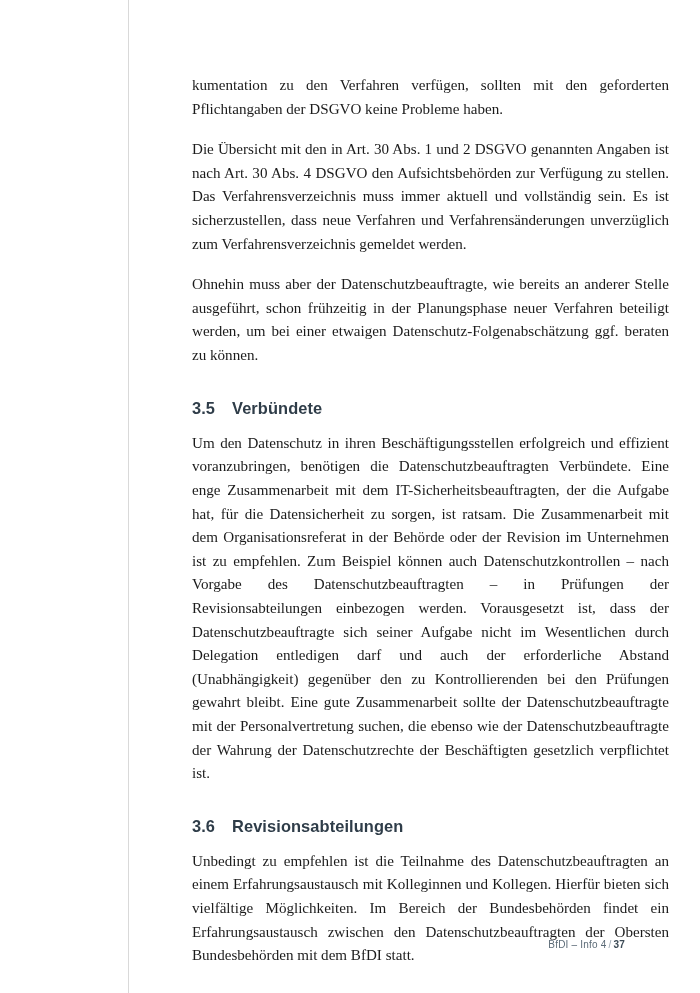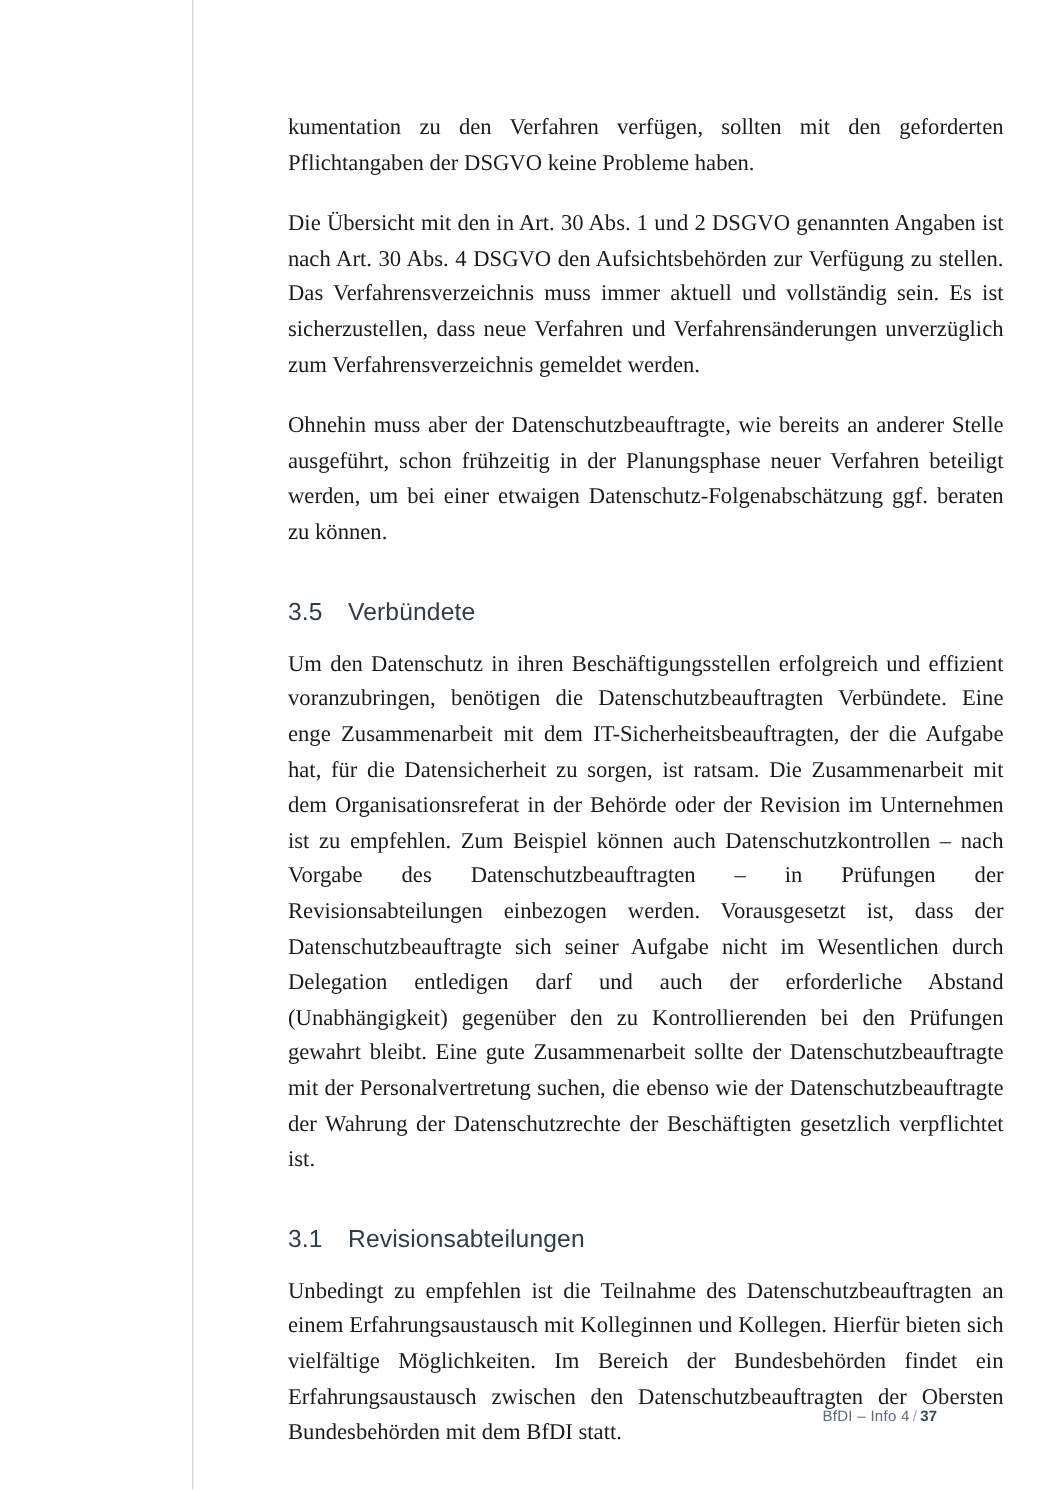--- a/index.html
+++ b/index.html
@@ -50,7 +50,7 @@
     margin: 31px 0 14px 0;
     font-family: "Liberation Sans", sans-serif;
     font-size: 16.4px;
-    font-weight: normal;
+    font-weight: bold;
     color: #2f3d49;
     letter-spacing: 0.1px;
   }

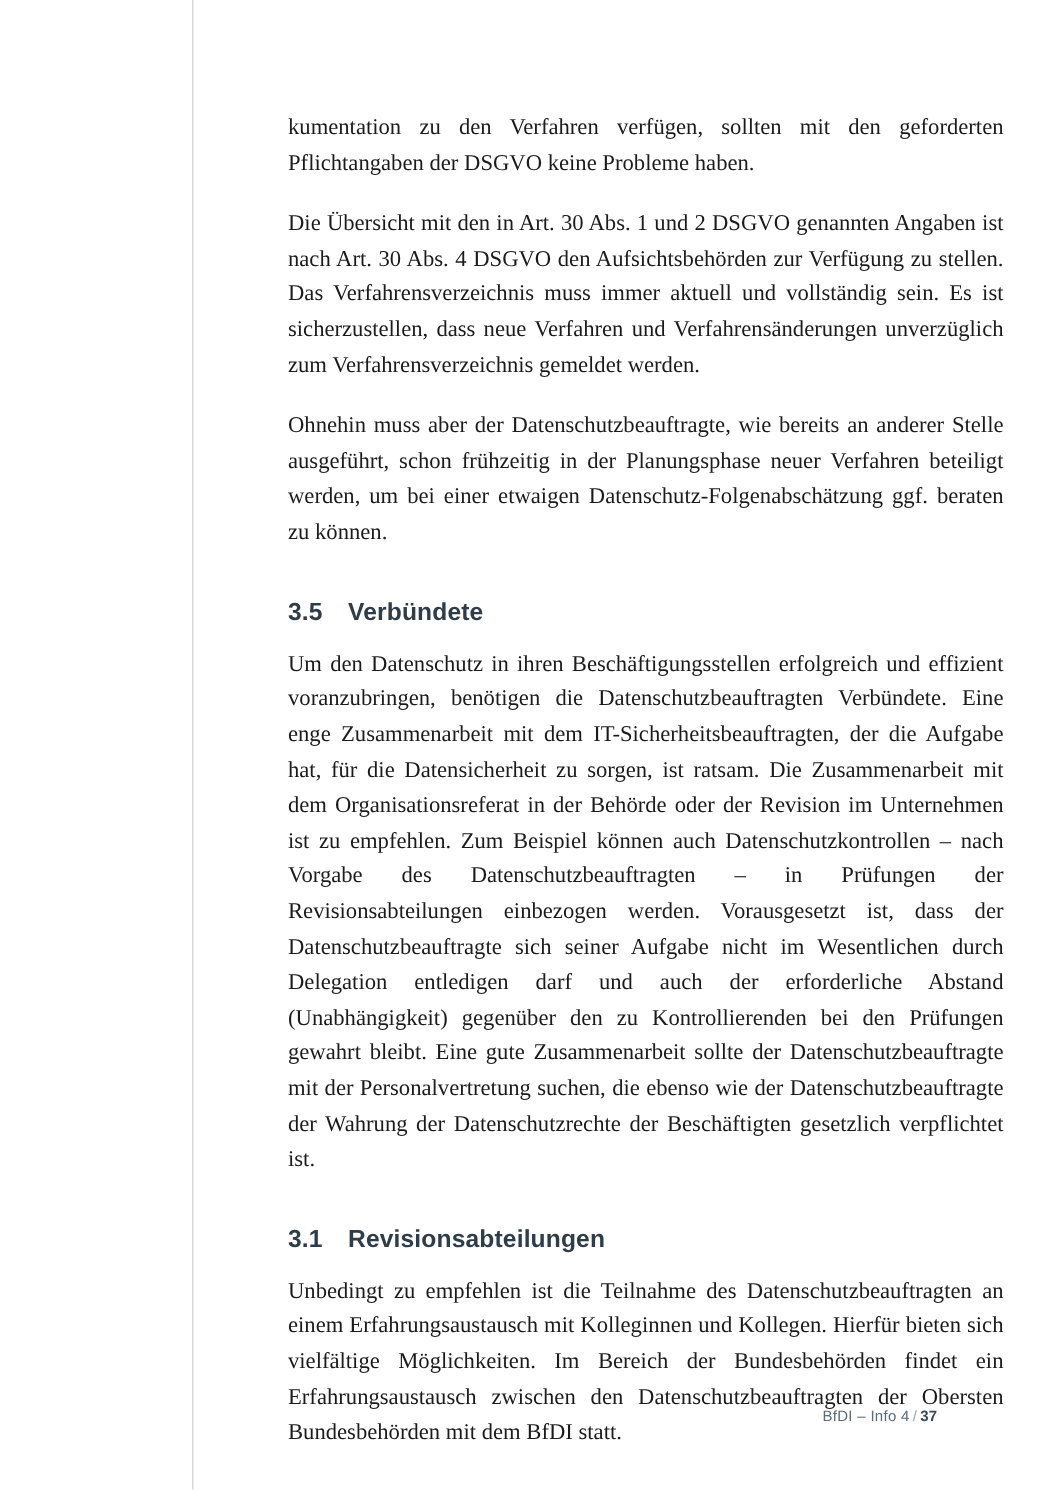--- a/index.html
+++ b/index.html
@@ -97,7 +97,7 @@
     <p class="body-par">Um den Datenschutz in ihren Beschäftigungsstellen erfolgreich und effizient voranzubringen, benötigen die Datenschutzbeauftragten Verbündete. Eine enge Zusammenarbeit mit dem IT-Sicherheitsbeauftragten, der die Aufgabe hat, für die Datensicherheit zu sorgen, ist ratsam. Die Zusammenarbeit mit dem Organisationsreferat in der Behörde oder der Revision im Unternehmen ist zu empfehlen. Zum Beispiel können auch Datenschutzkontrollen – nach Vorgabe des Datenschutzbeauftragten – in Prüfungen der Revisionsabteilungen einbezogen werden. Vorausgesetzt ist, dass der Datenschutzbeauftragte sich seiner Aufgabe nicht im Wesentlichen durch Delegation entledigen darf und auch der erforderliche Abstand (Unabhängigkeit) gegenüber den zu Kontrollierenden bei den Prüfungen gewahrt bleibt. Eine gute Zusammenarbeit sollte der Datenschutzbeauftragte mit der Personalvertretung suchen, die ebenso wie der Datenschutzbeauftragte der Wahrung der Datenschutzrechte der Beschäftigten gesetzlich verpflichtet ist.</p>
 
     <h2 class="section-heading">
-      <span class="num">3.1</span><span>Revisionsabteilungen</span>
+      <span class="num">3.6</span><span>Revisionsabteilungen</span>
     </h2>
     <p class="body-par">Unbedingt zu empfehlen ist die Teilnahme des Datenschutzbeauftragten an einem Erfahrungsaustausch mit Kolleginnen und Kollegen. Hierfür bieten sich vielfältige Möglichkeiten. Im Bereich der Bundesbehörden findet ein Erfahrungsaustausch zwischen den Datenschutzbeauftragten der Obersten Bundesbehörden mit dem BfDI statt.</p>
 

